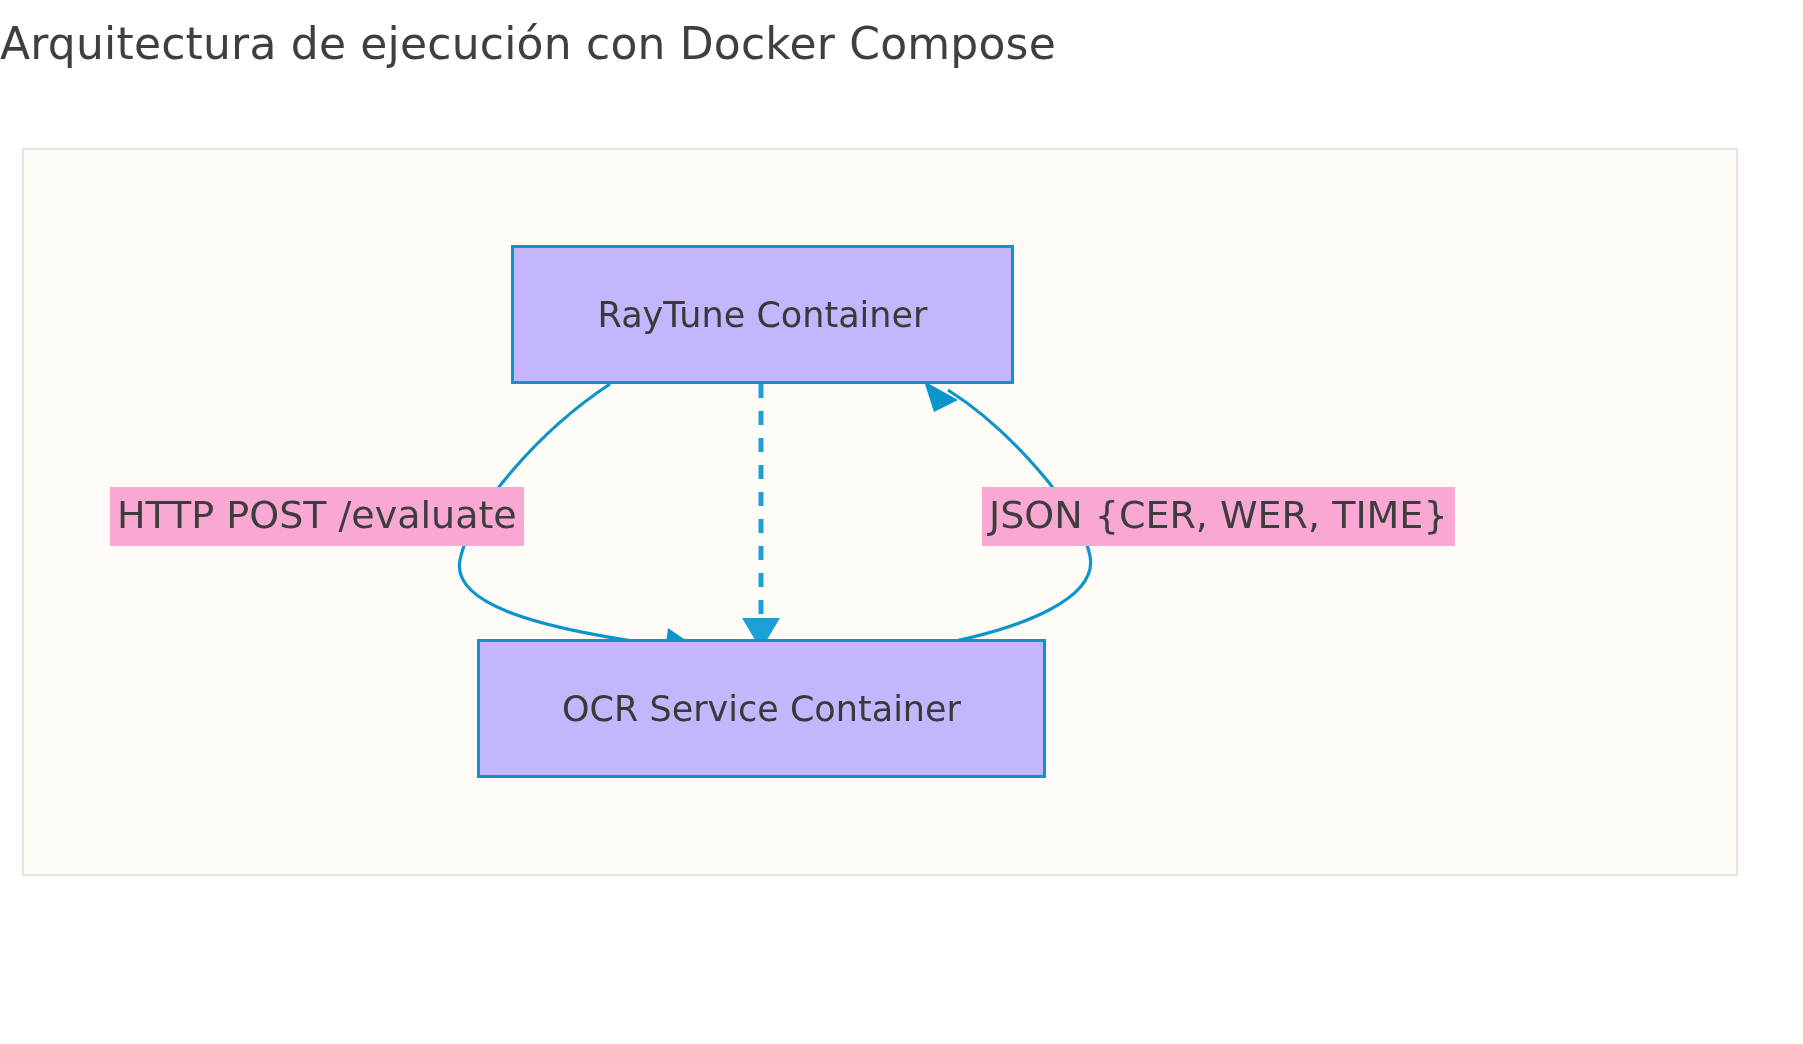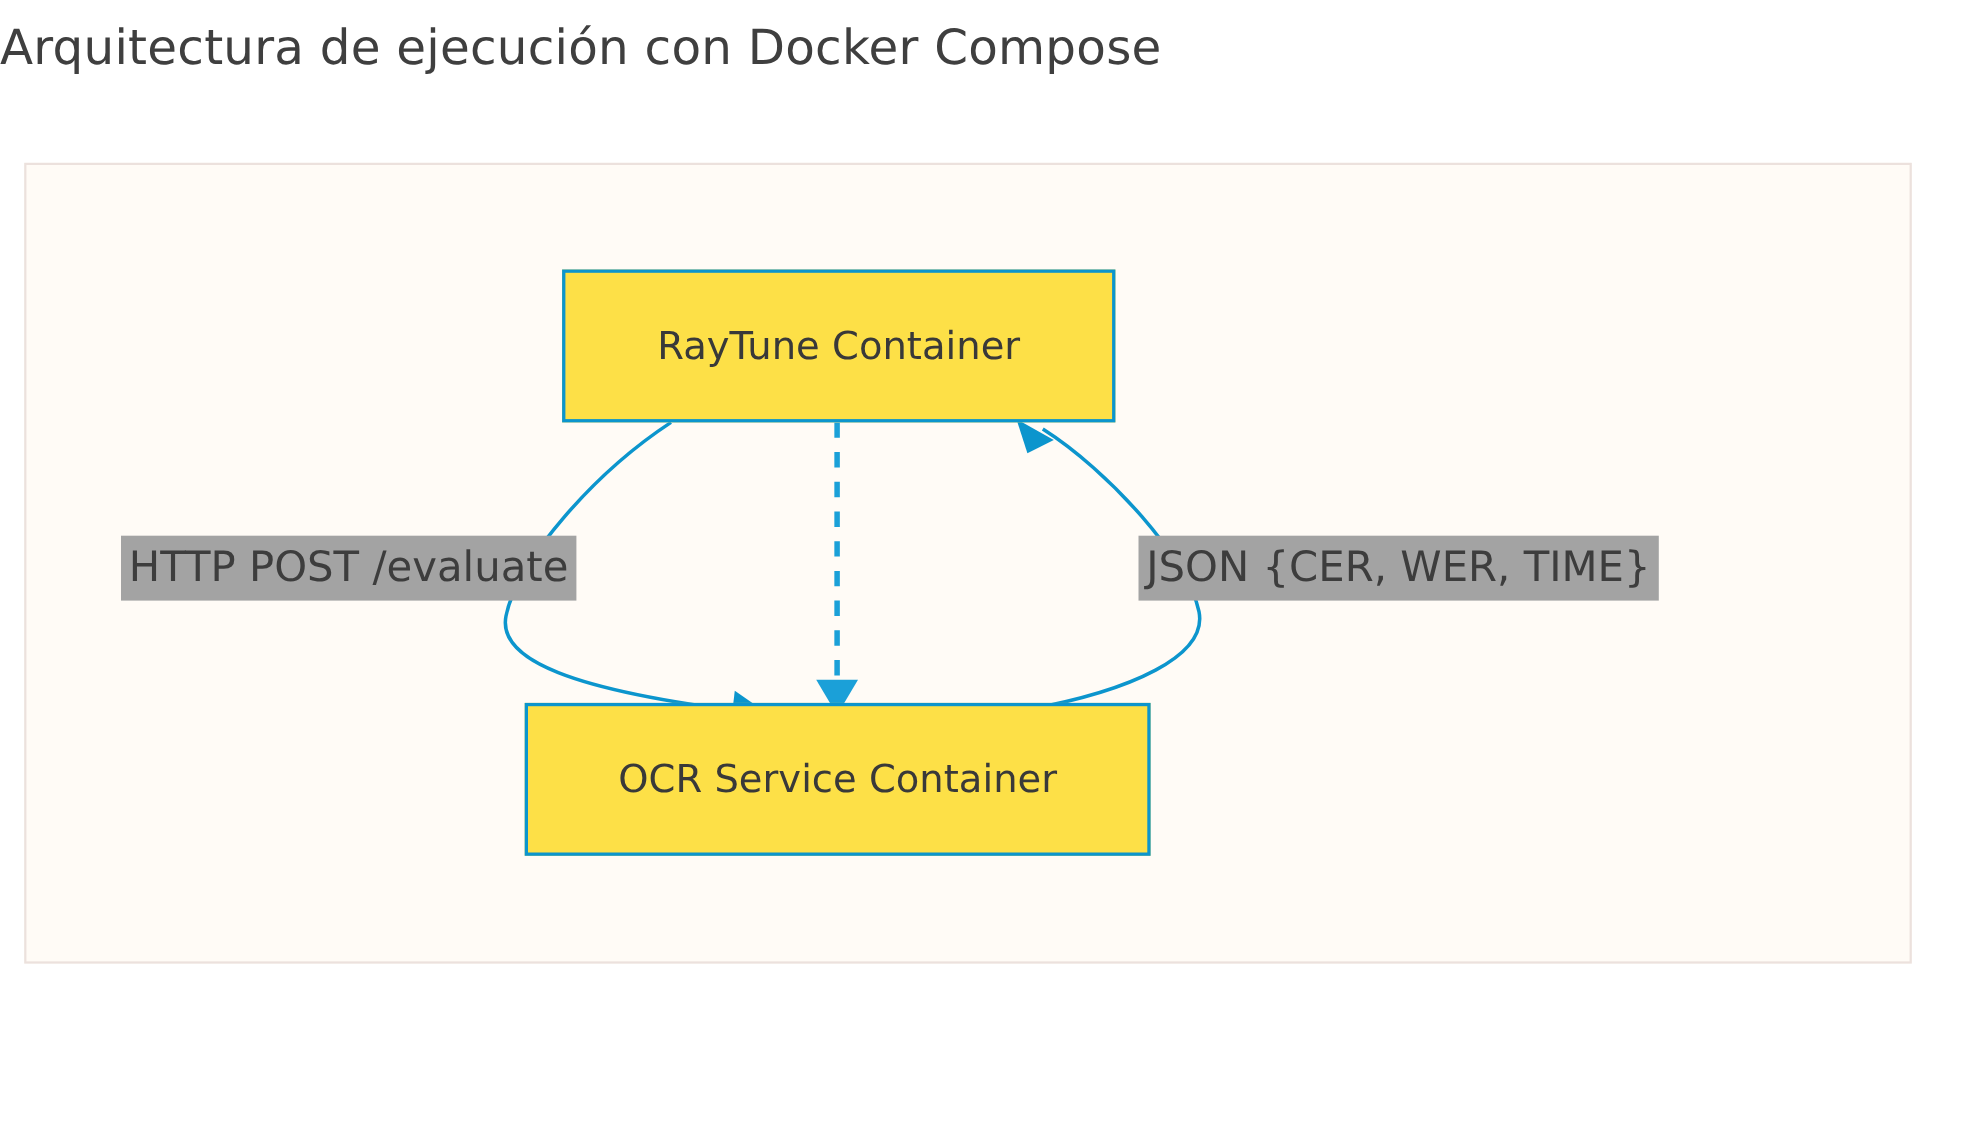--- a/index.html
+++ b/index.html
@@ -60,7 +60,7 @@
   
   .node-box {
     position: absolute;
-    background: #fde047;
+    background: #c4b5fd;
     border: 3px solid #0c95cd;
     box-sizing: border-box;
     display: flex;

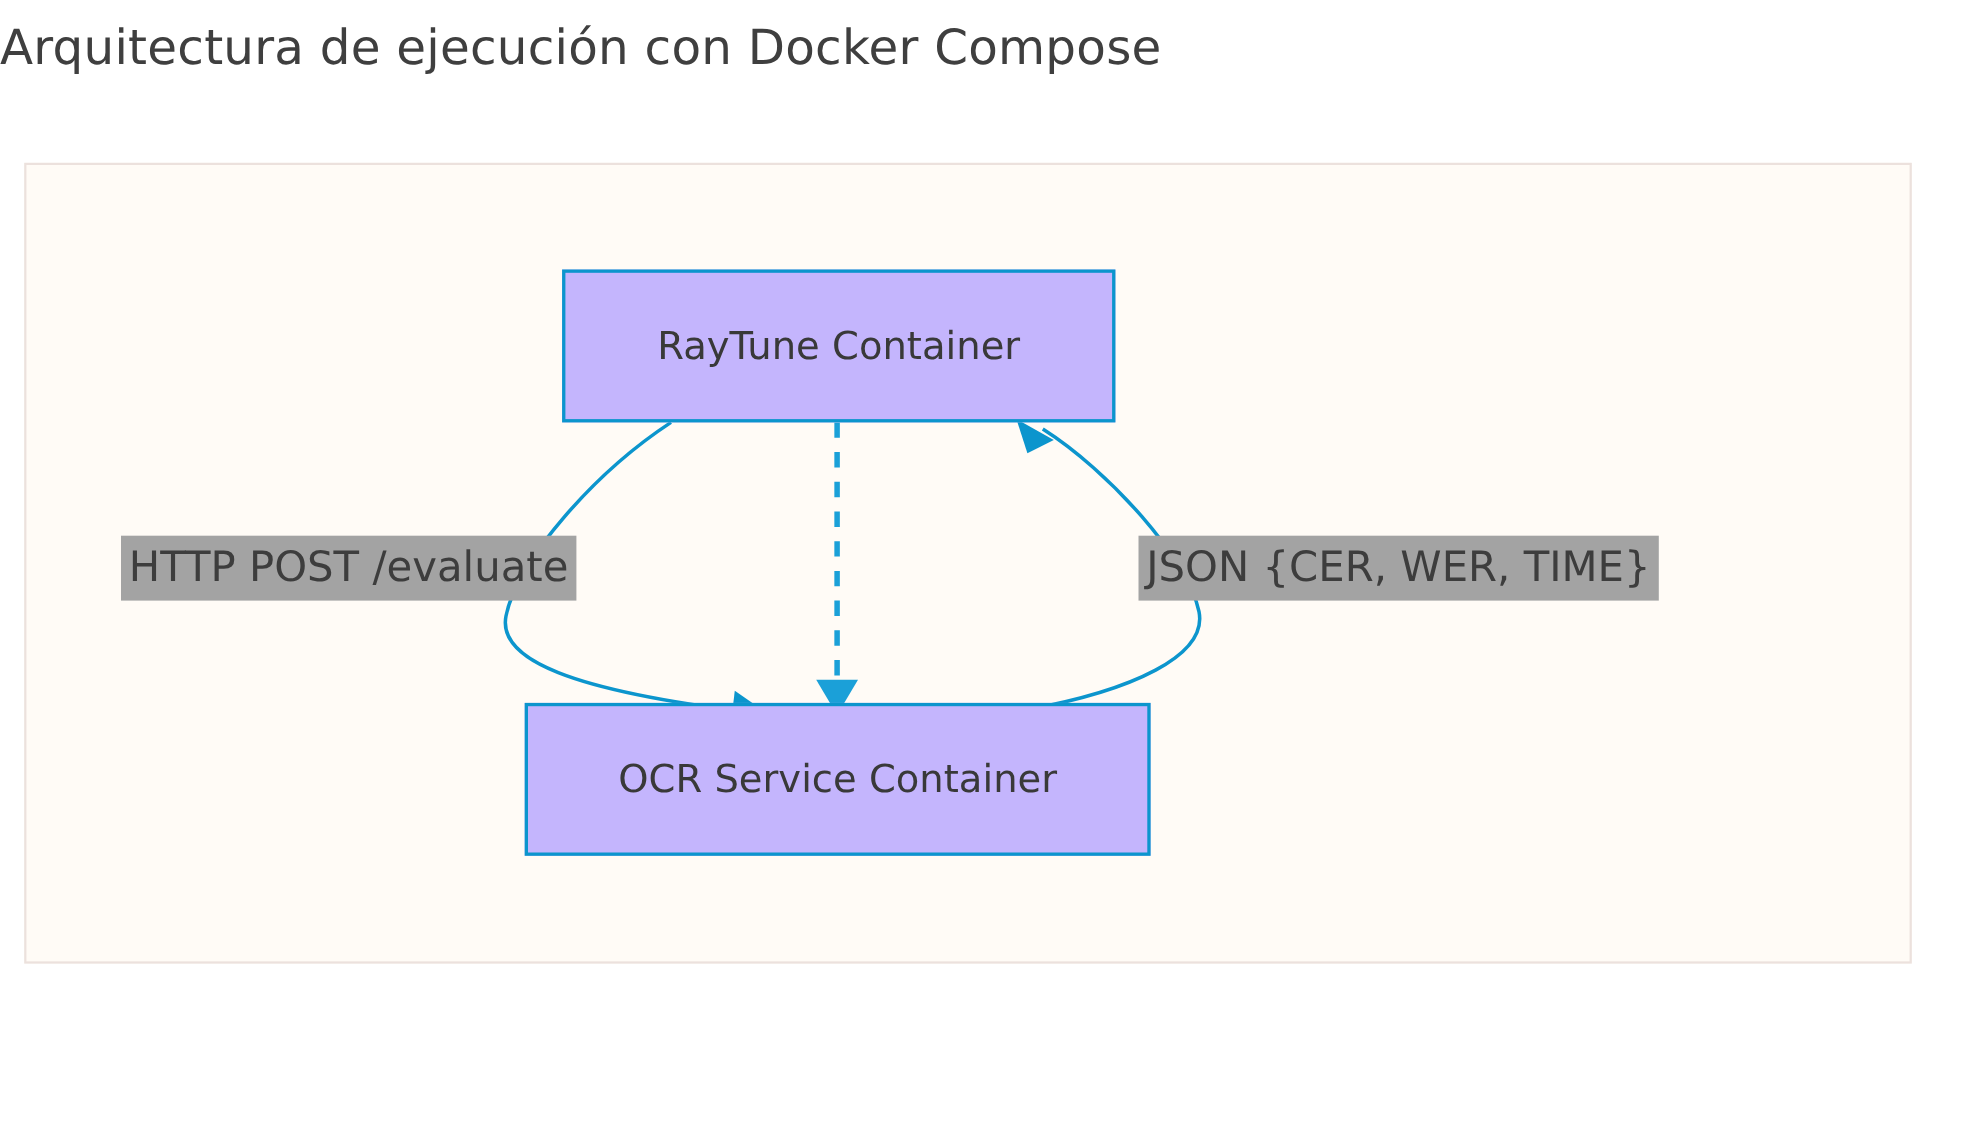--- a/index.html
+++ b/index.html
@@ -86,7 +86,7 @@
   
   .edge-label {
     position: absolute;
-    background: #a3a3a3;
+    background: #f9a8d4;
     color: #3d3d3d;
     font-size: 38px;
     line-height: 1.0;

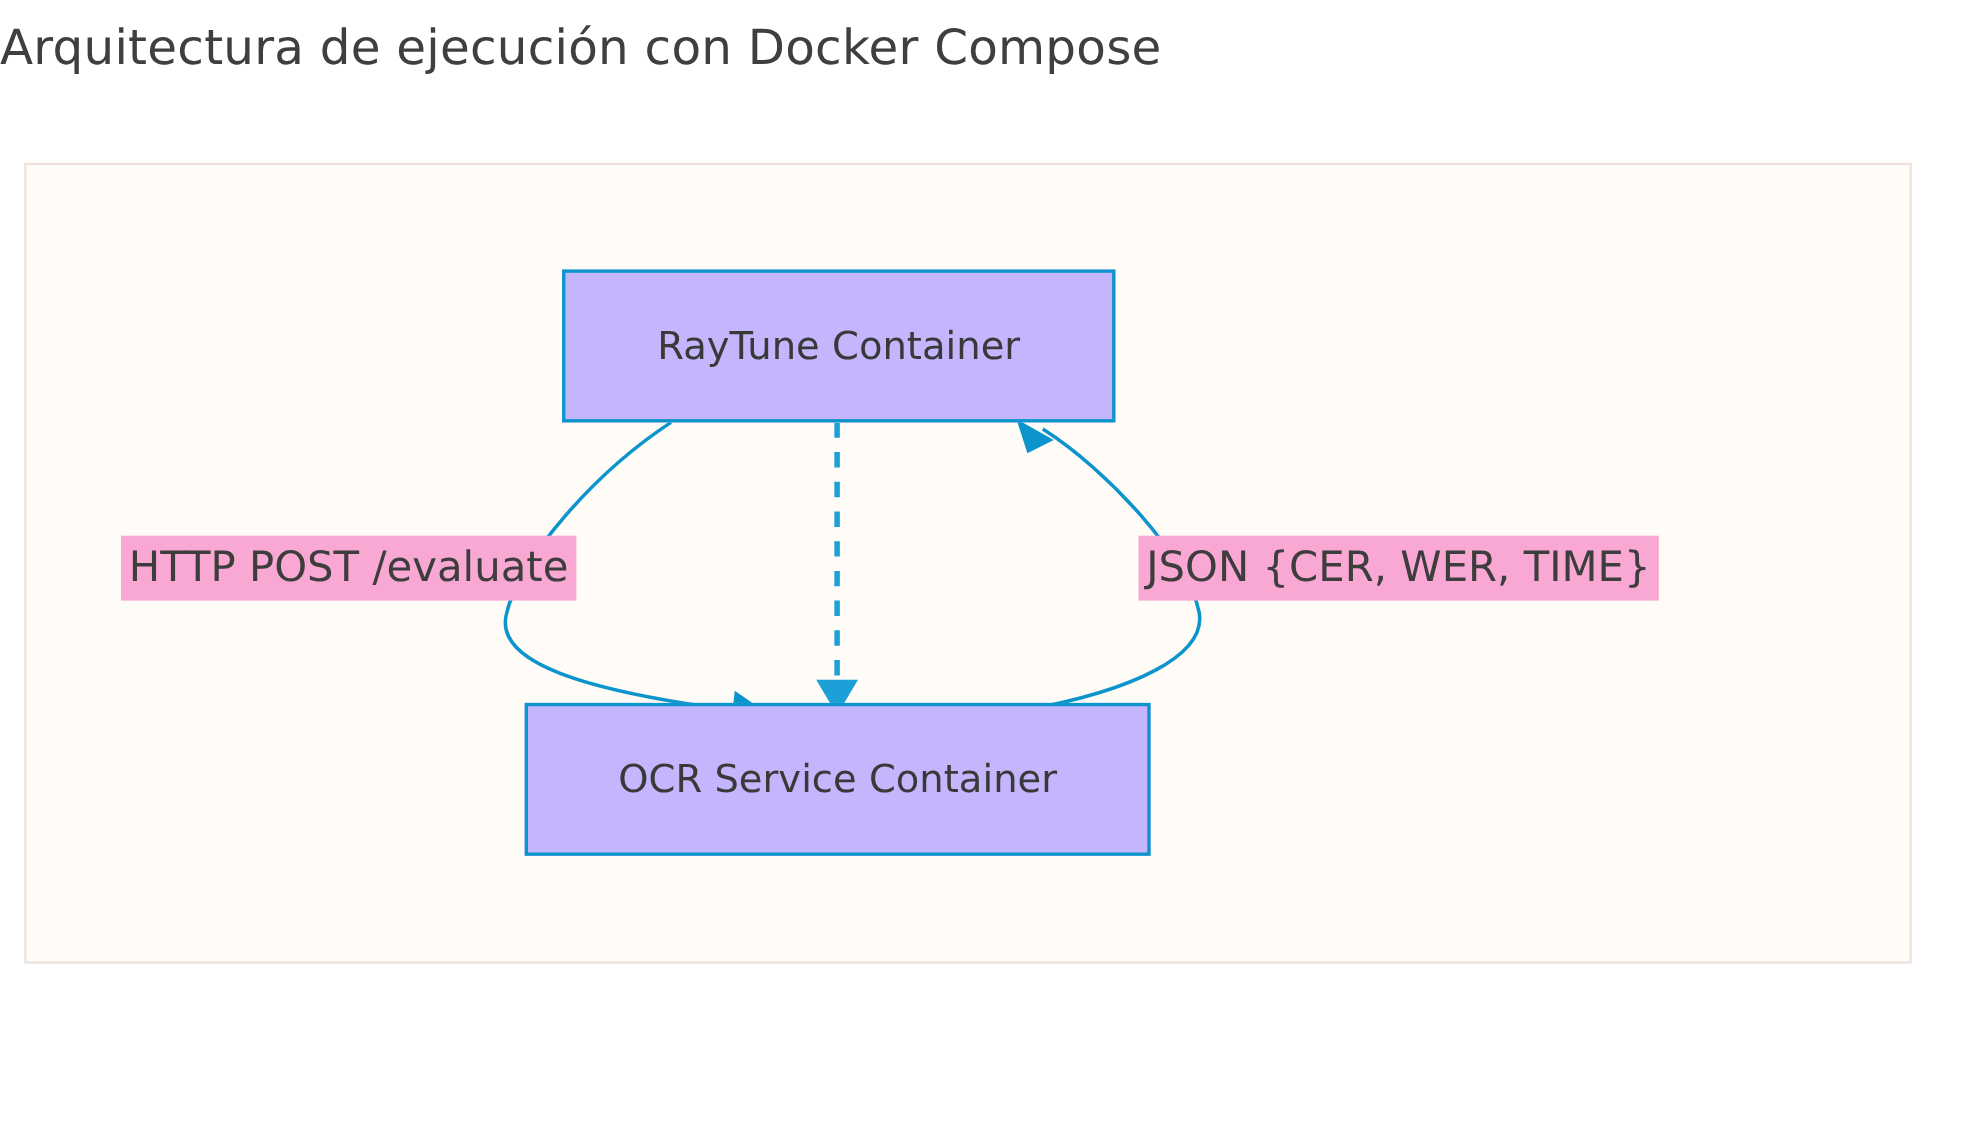--- a/index.html
+++ b/index.html
@@ -96,7 +96,7 @@
   }
   #edge-label-request  { left: 110px;  top: 487px; }
   #edge-label-health   { left: 562px;  top: 487px; }
-  #edge-label-response { left: 1035px; top: 487px; }
+  #edge-label-response { left: 982px; top: 487px; }
 
   
   #edge-layer {

